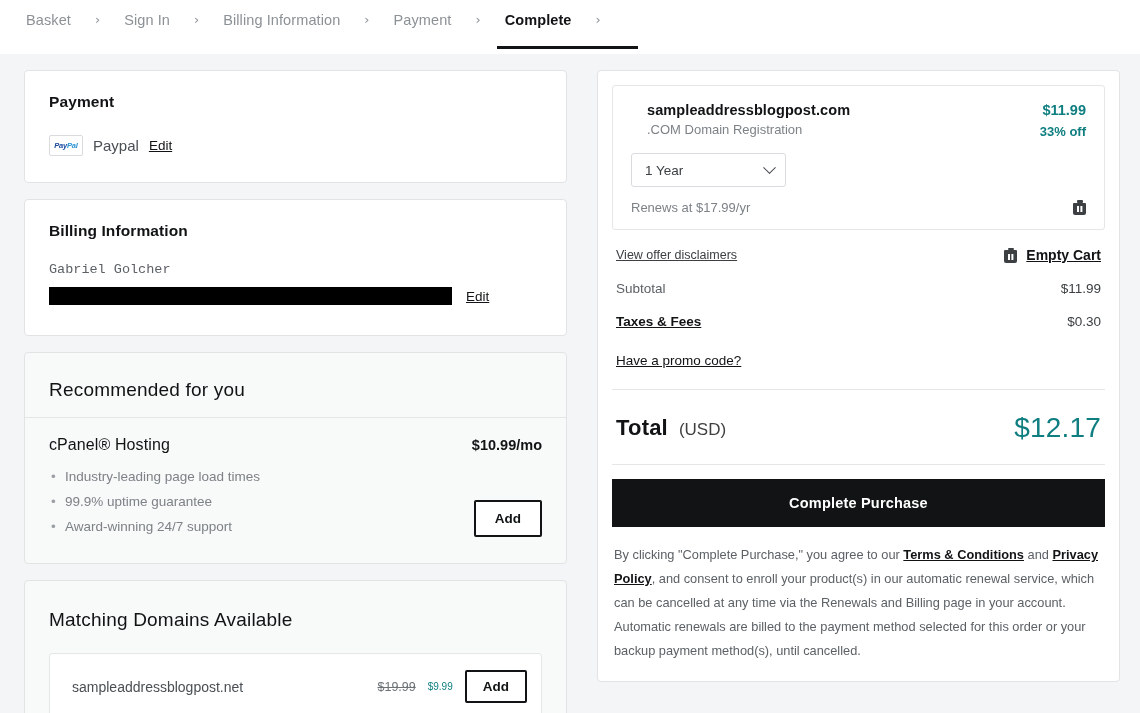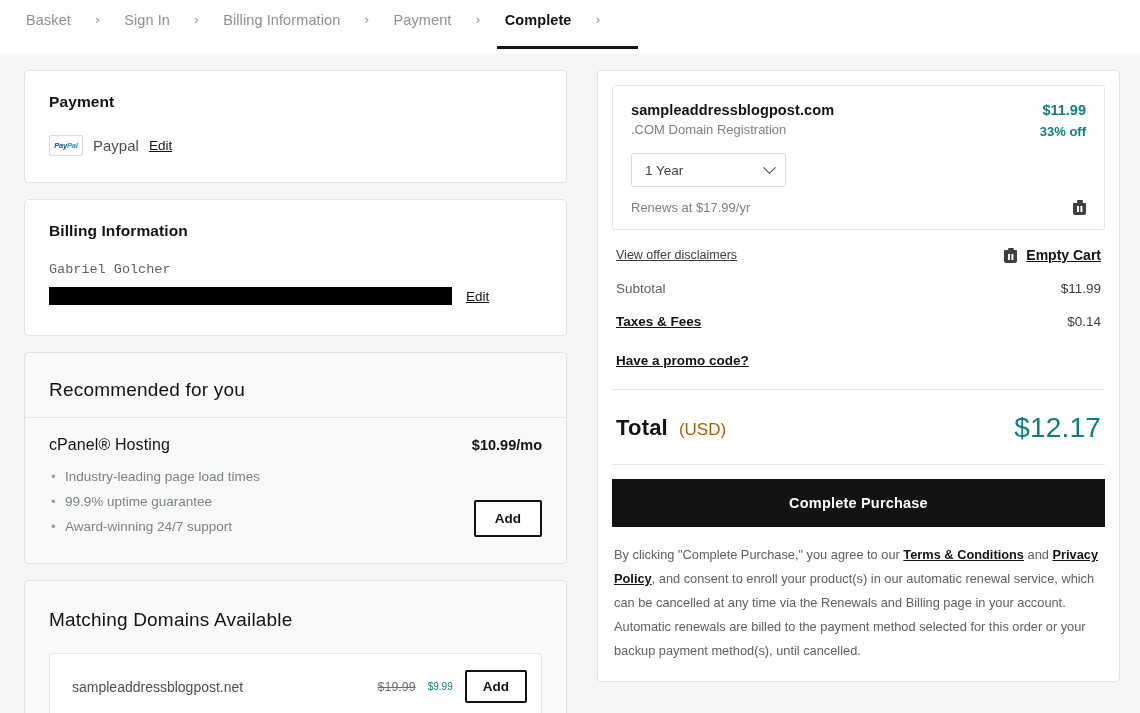--- a/index.html
+++ b/index.html
@@ -116,7 +116,7 @@
     border: 1px solid #e4e6e8; border-radius: 3px;
     padding: 16px 18px 14px 18px;
   }
-  .ci-top { display: flex; justify-content: space-between; align-items: flex-start; }
+  .ci-top { display: flex; justify-content: space-between; align-items: flex-start; margin-left: 16px; }
   .ci-domain { font-size: 14.5px; font-weight: bold; letter-spacing: .1px; }
   .ci-sub { font-size: 13px; color: #7d8287; margin-top: 4px; }
   .ci-price { font-size: 14.5px; font-weight: bold; color: #0f7e80; text-align: right; }

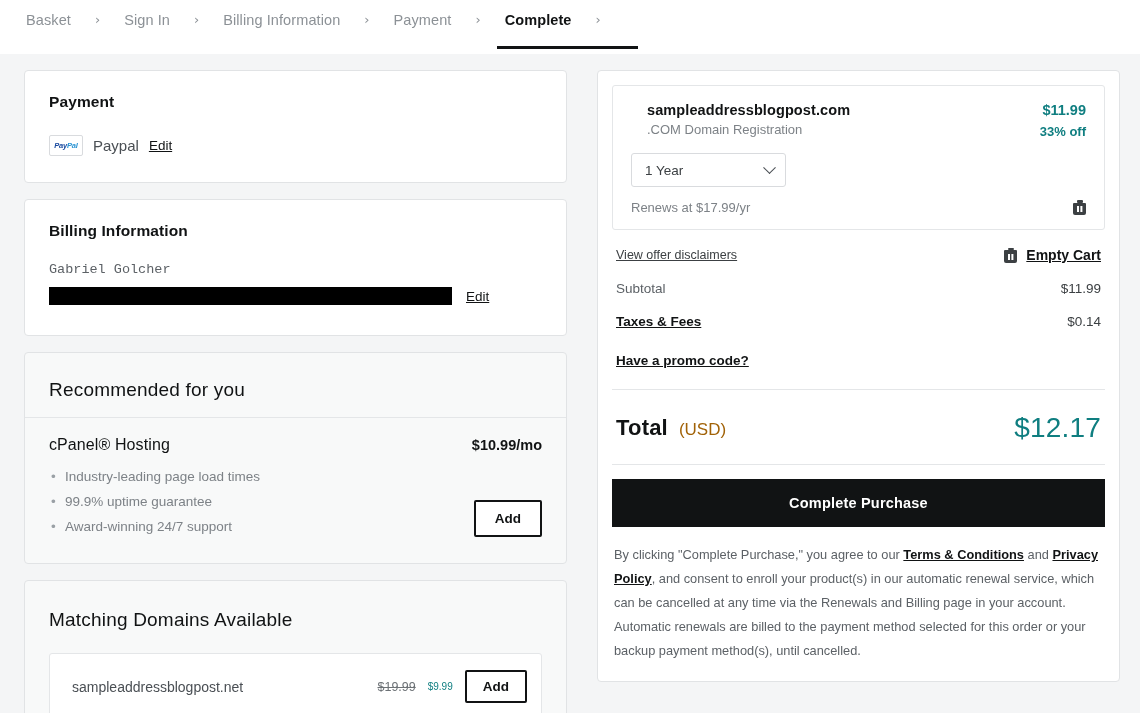--- a/index.html
+++ b/index.html
@@ -304,7 +304,7 @@
         </div>
         <div class="tot-row">
           <span class="tot-label b">Taxes &amp; Fees</span>
-          <span class="tot-val">$0.14</span>
+          <span class="tot-val">$0.30</span>
         </div>
 
         <div class="promo">

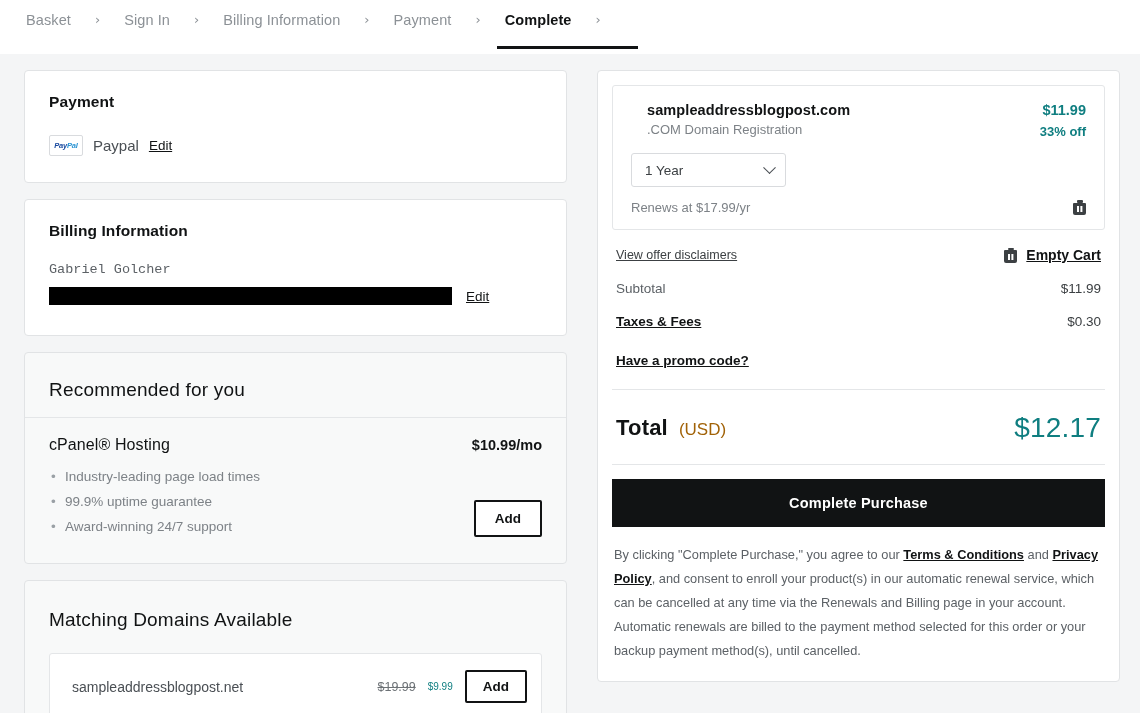--- a/index.html
+++ b/index.html
@@ -155,7 +155,7 @@
   .tot-label.b { font-weight: bold; color: #111314; text-decoration: underline; cursor: pointer; }
   .tot-val { font-size: 13.5px; color: #3c4043; }
   .promo { margin: 22px 4px 0 4px; }
-  .promo span { font-size: 13.5px; font-weight: bold; text-decoration: underline; color: #111314; cursor: pointer; }
+  .promo span { font-size: 13.5px; font-weight: normal; text-decoration: underline; color: #111314; cursor: pointer; }
 
   .cart-sep { height: 1px; background: #e4e6e8; margin: 20px 0 0 0; }
 

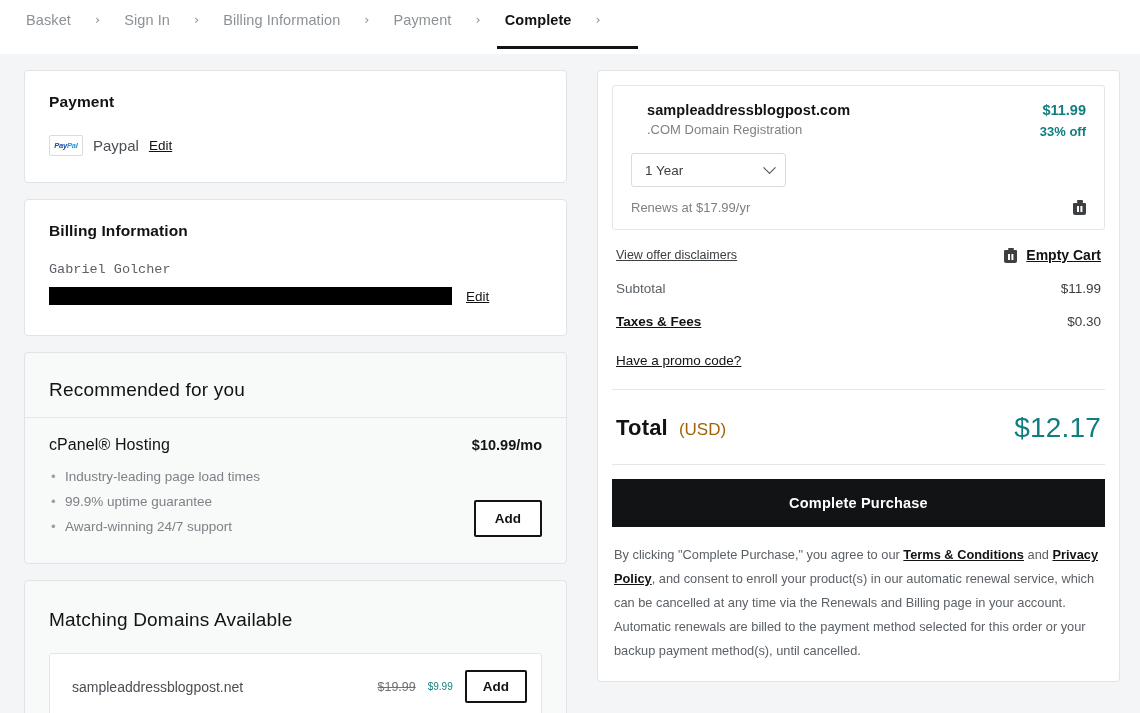--- a/index.html
+++ b/index.html
@@ -162,7 +162,7 @@
   .total-block { display: flex; justify-content: space-between; align-items: center; padding: 22px 4px 20px 4px; }
   .total-left { display: flex; align-items: baseline; gap: 11px; }
   .total-word { font-size: 22px; font-weight: bold; letter-spacing: .2px; }
-  .total-cur { font-size: 17px; color: #a16207; }
+  .total-cur { font-size: 17px; color: #404040; }
   .total-amt { font-size: 28px; color: #0f7e80; letter-spacing: .2px; }
 
   .btn-primary {

